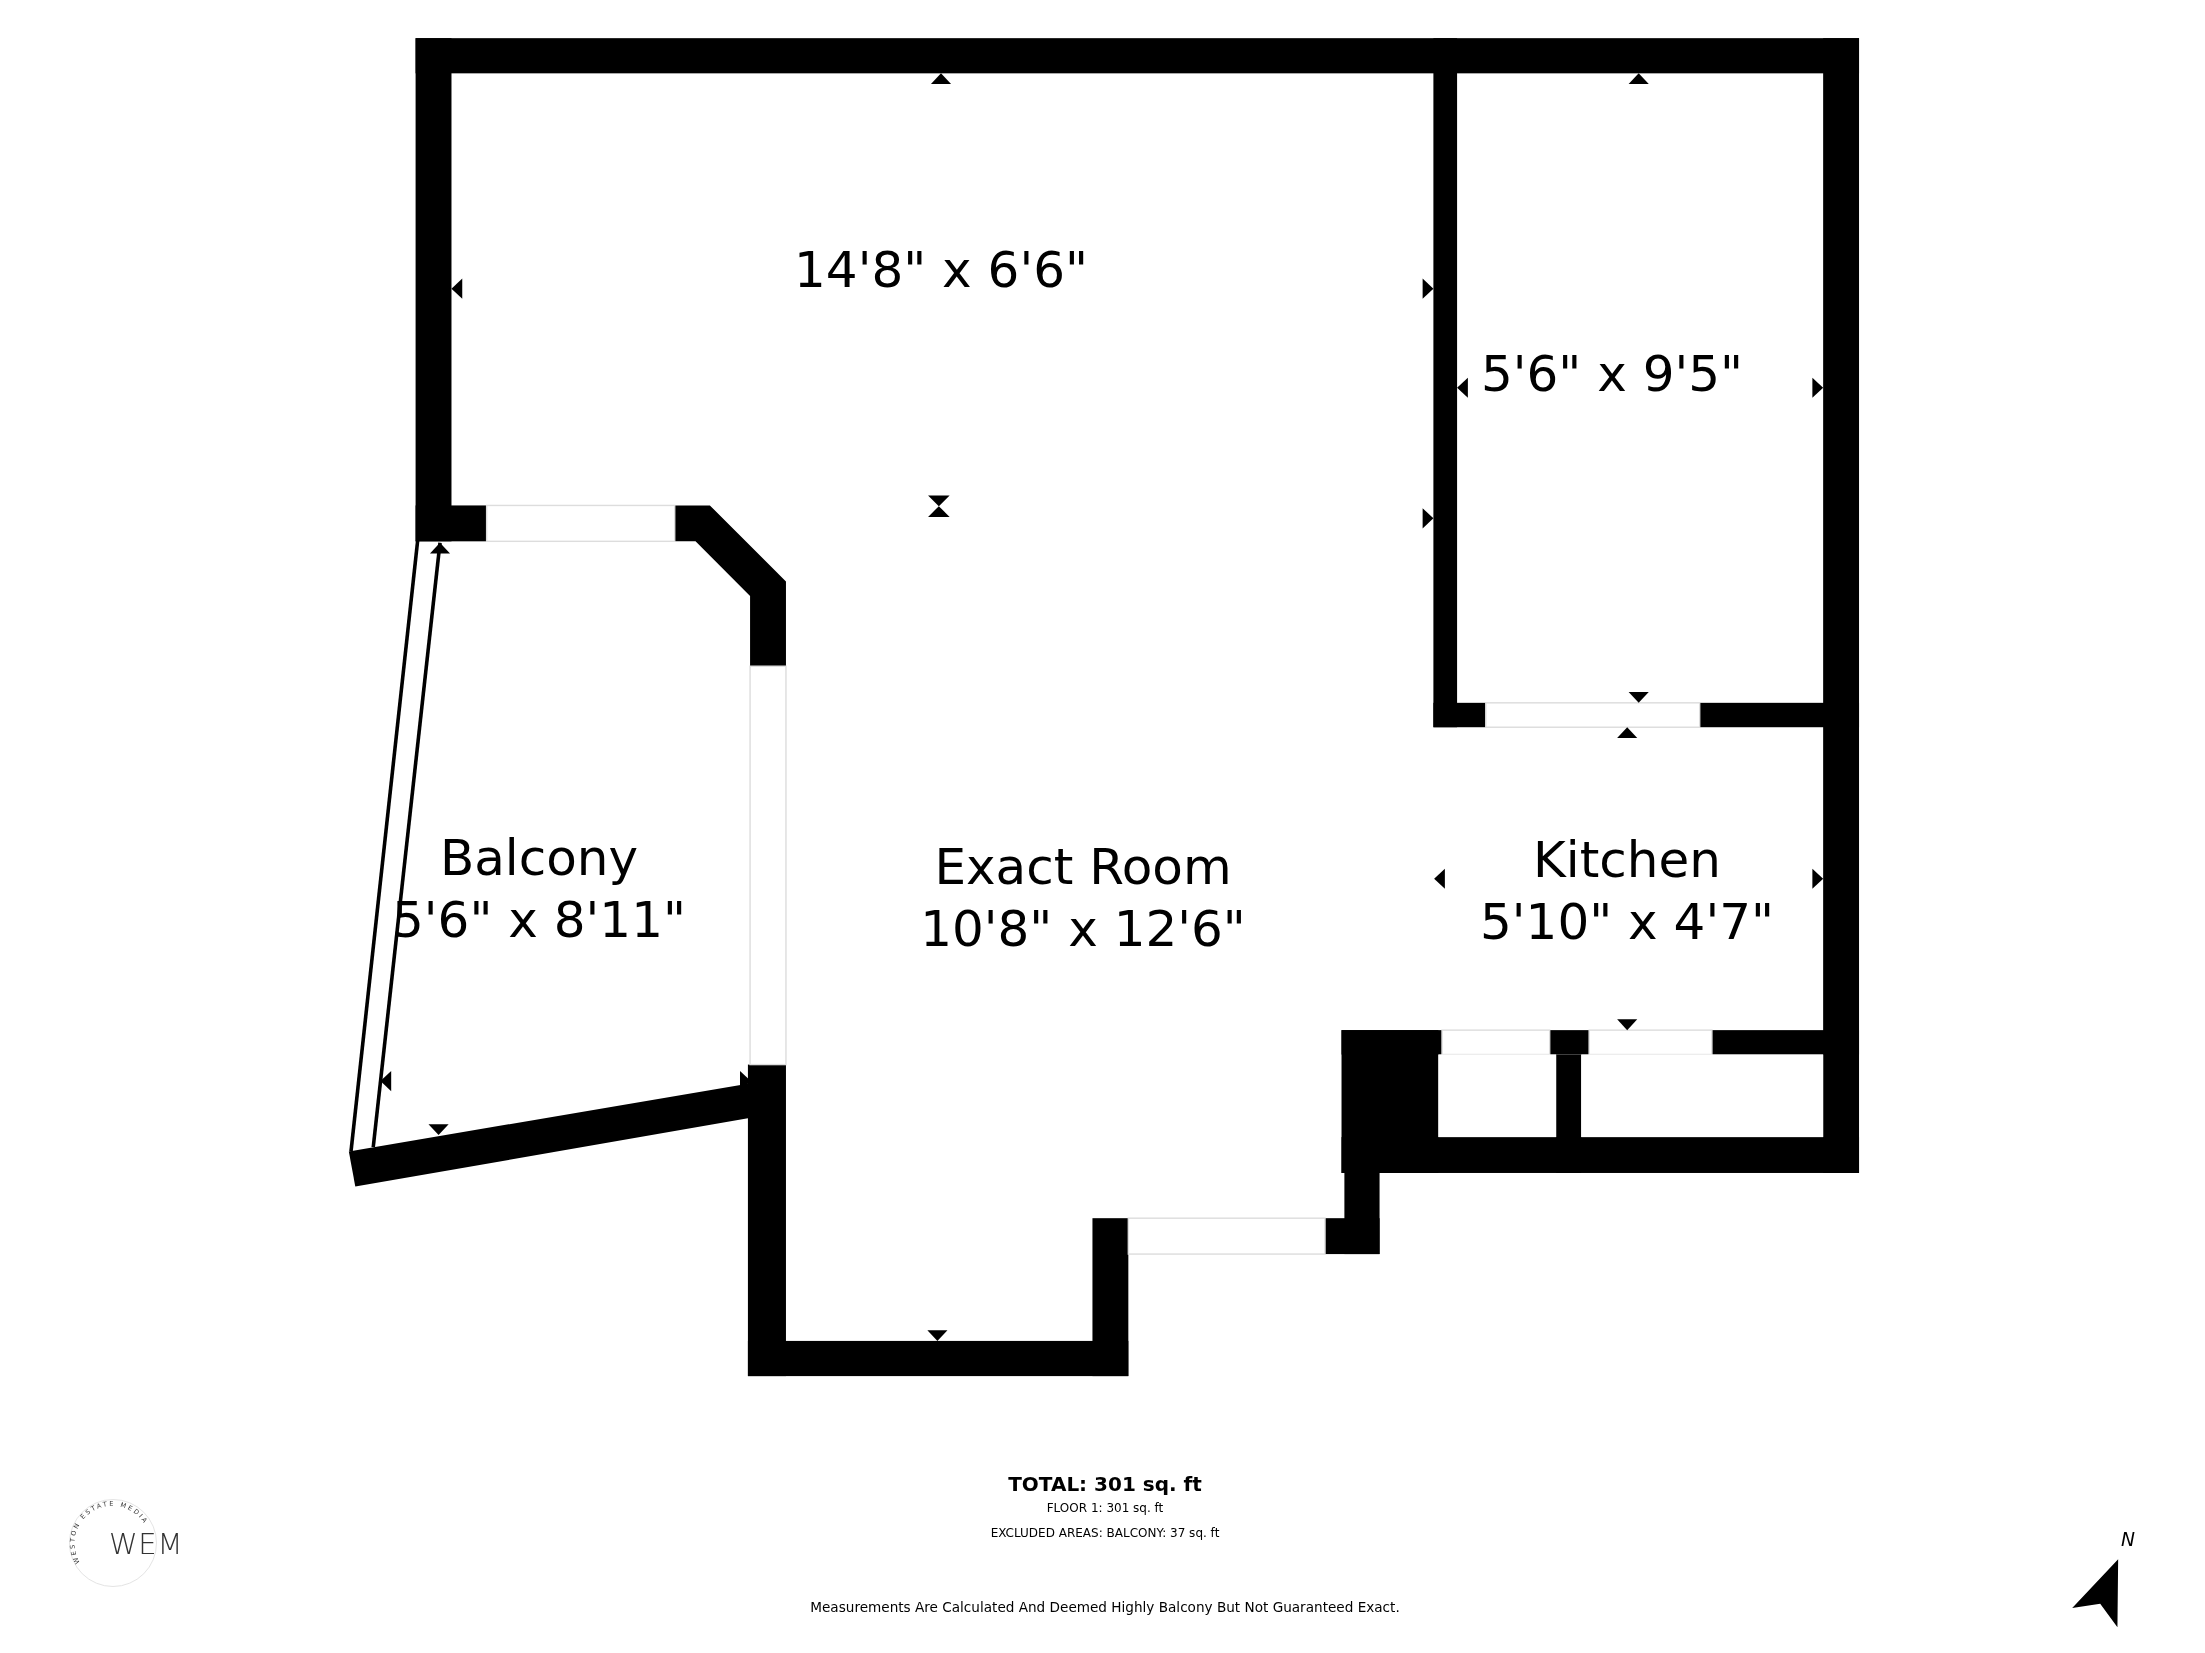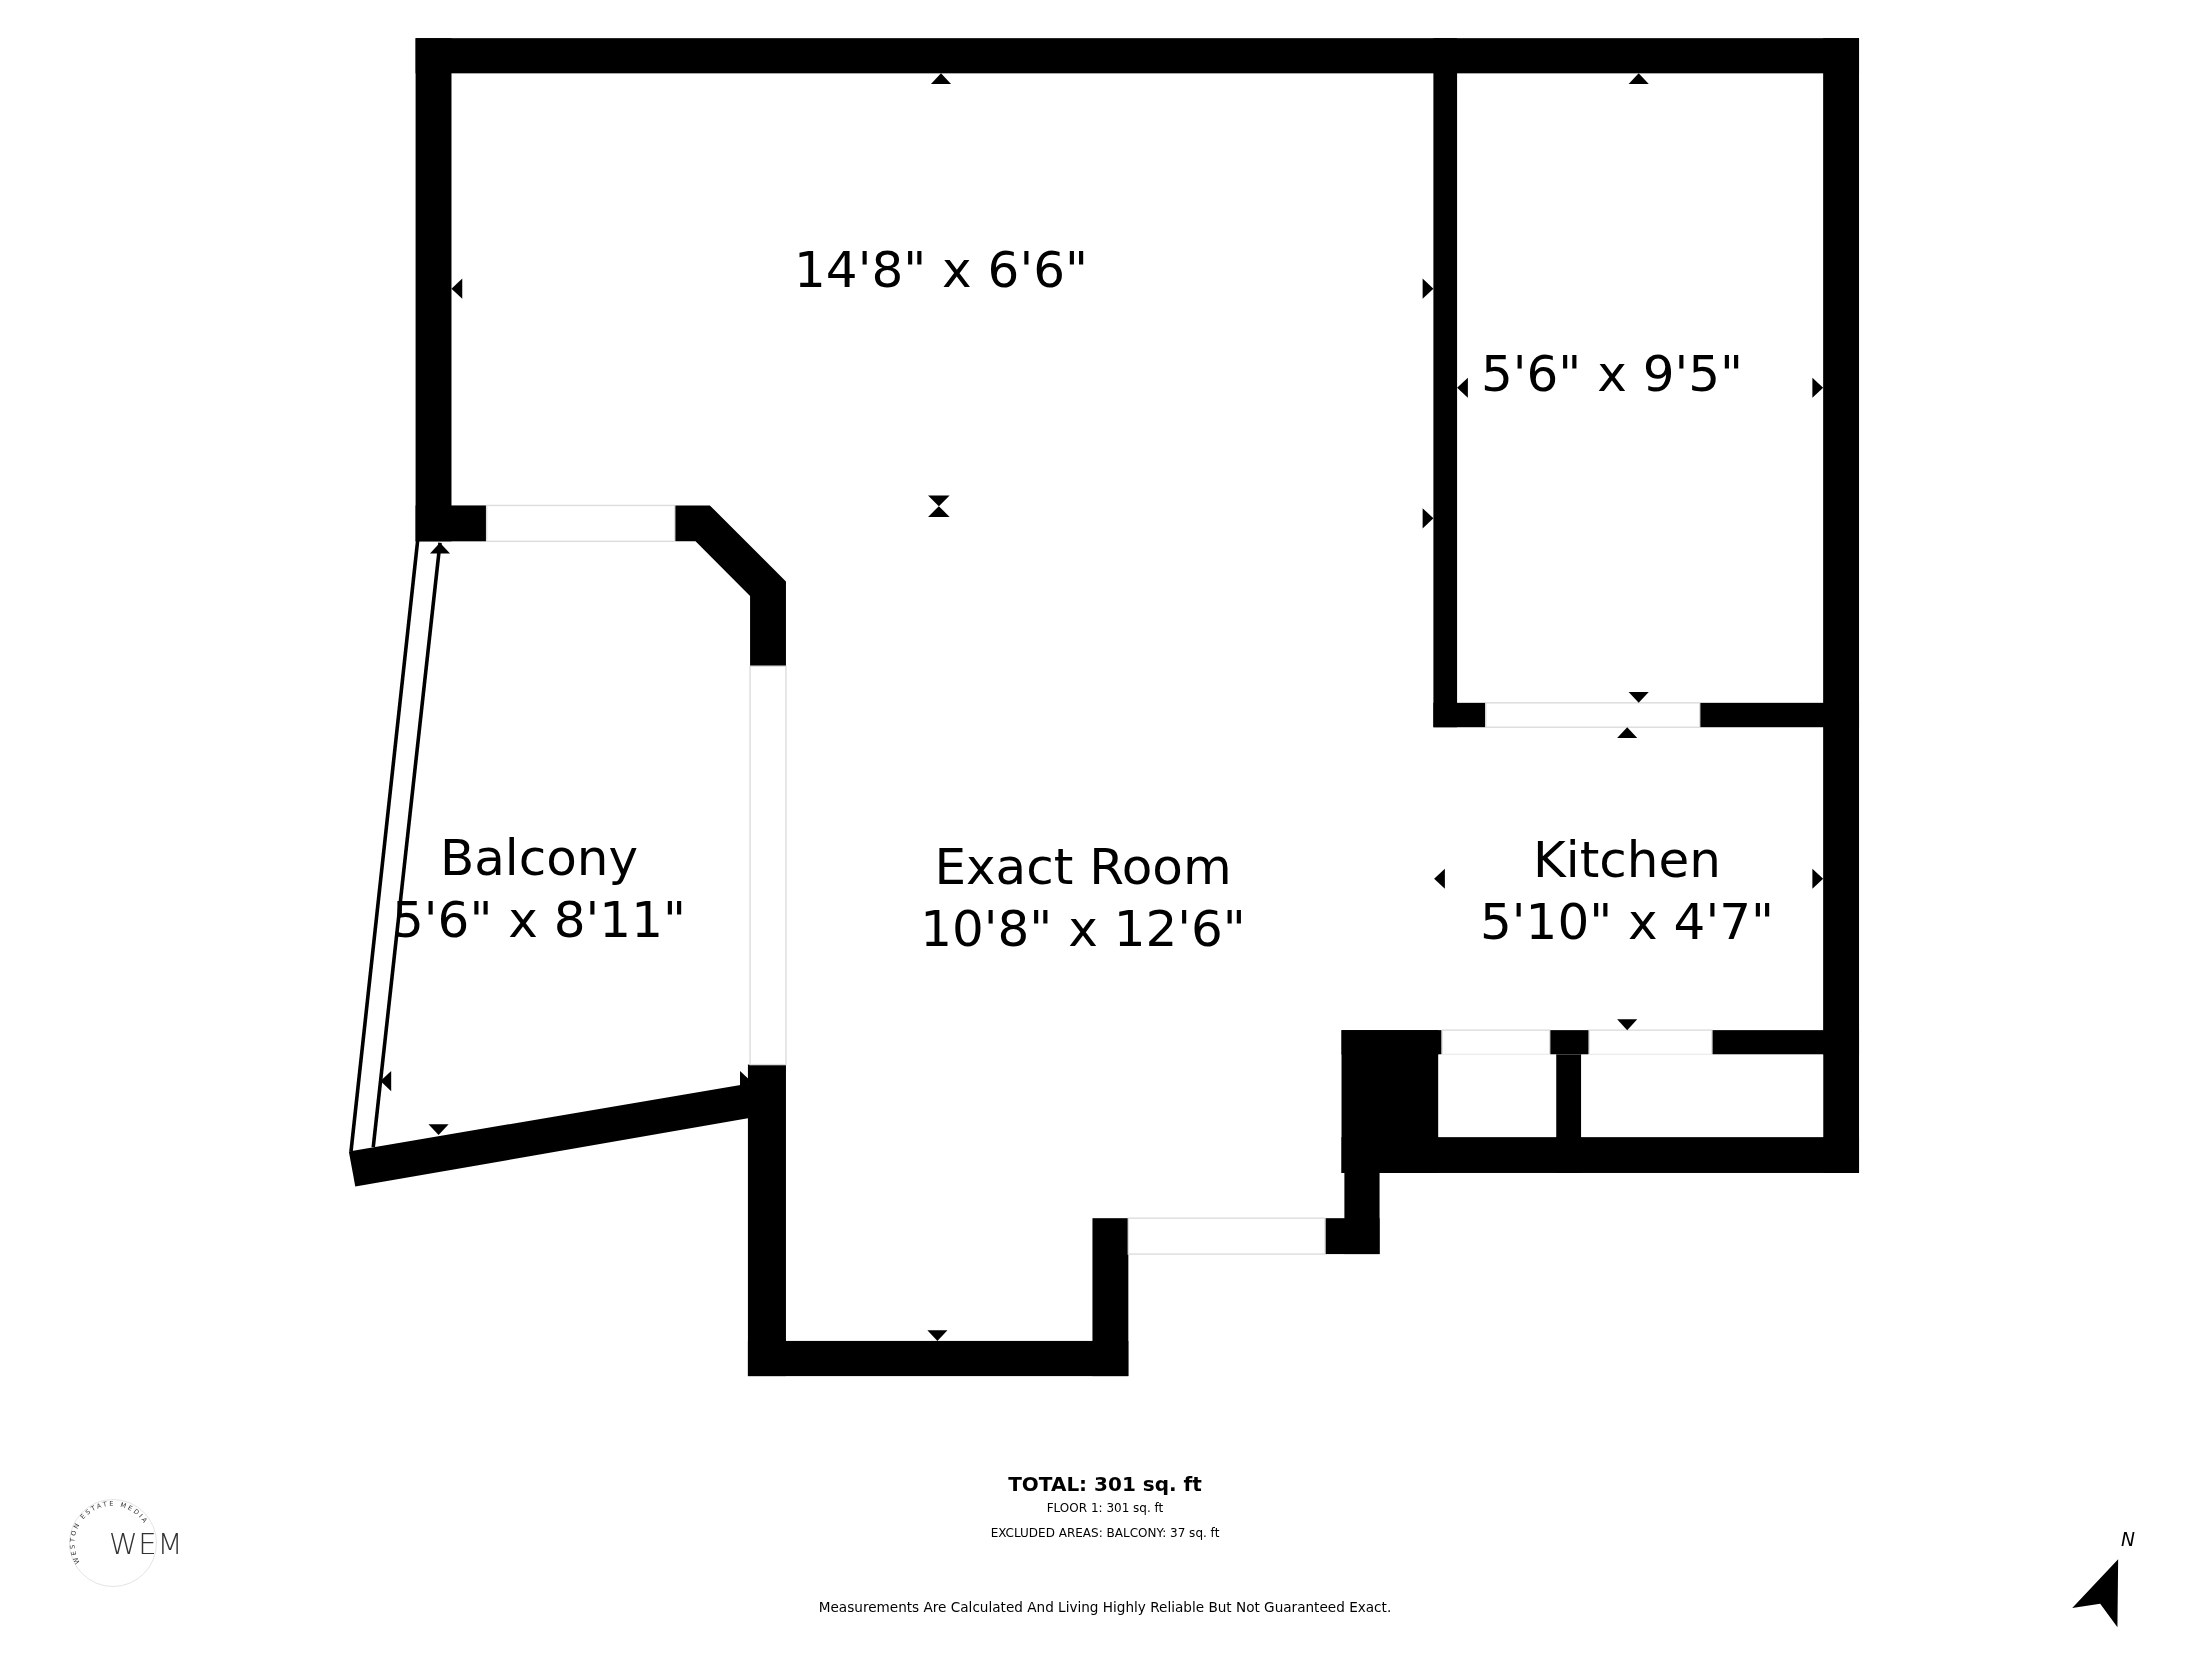--- a/index.html
+++ b/index.html
@@ -124,7 +124,7 @@
   <div class="line">FLOOR 1: 301 sq. ft</div>
   <div class="line">EXCLUDED AREAS: BALCONY: 37 sq. ft</div>
 </div>
-<div class="disclaimer">Measurements Are Calculated And Living Highly Reliable But Not Guaranteed Exact.</div>
+<div class="disclaimer">Measurements Are Calculated And Deemed Highly Balcony But Not Guaranteed Exact.</div>
 
 <div class="logo">
   <svg class="ring" viewBox="0 0 140 140">

